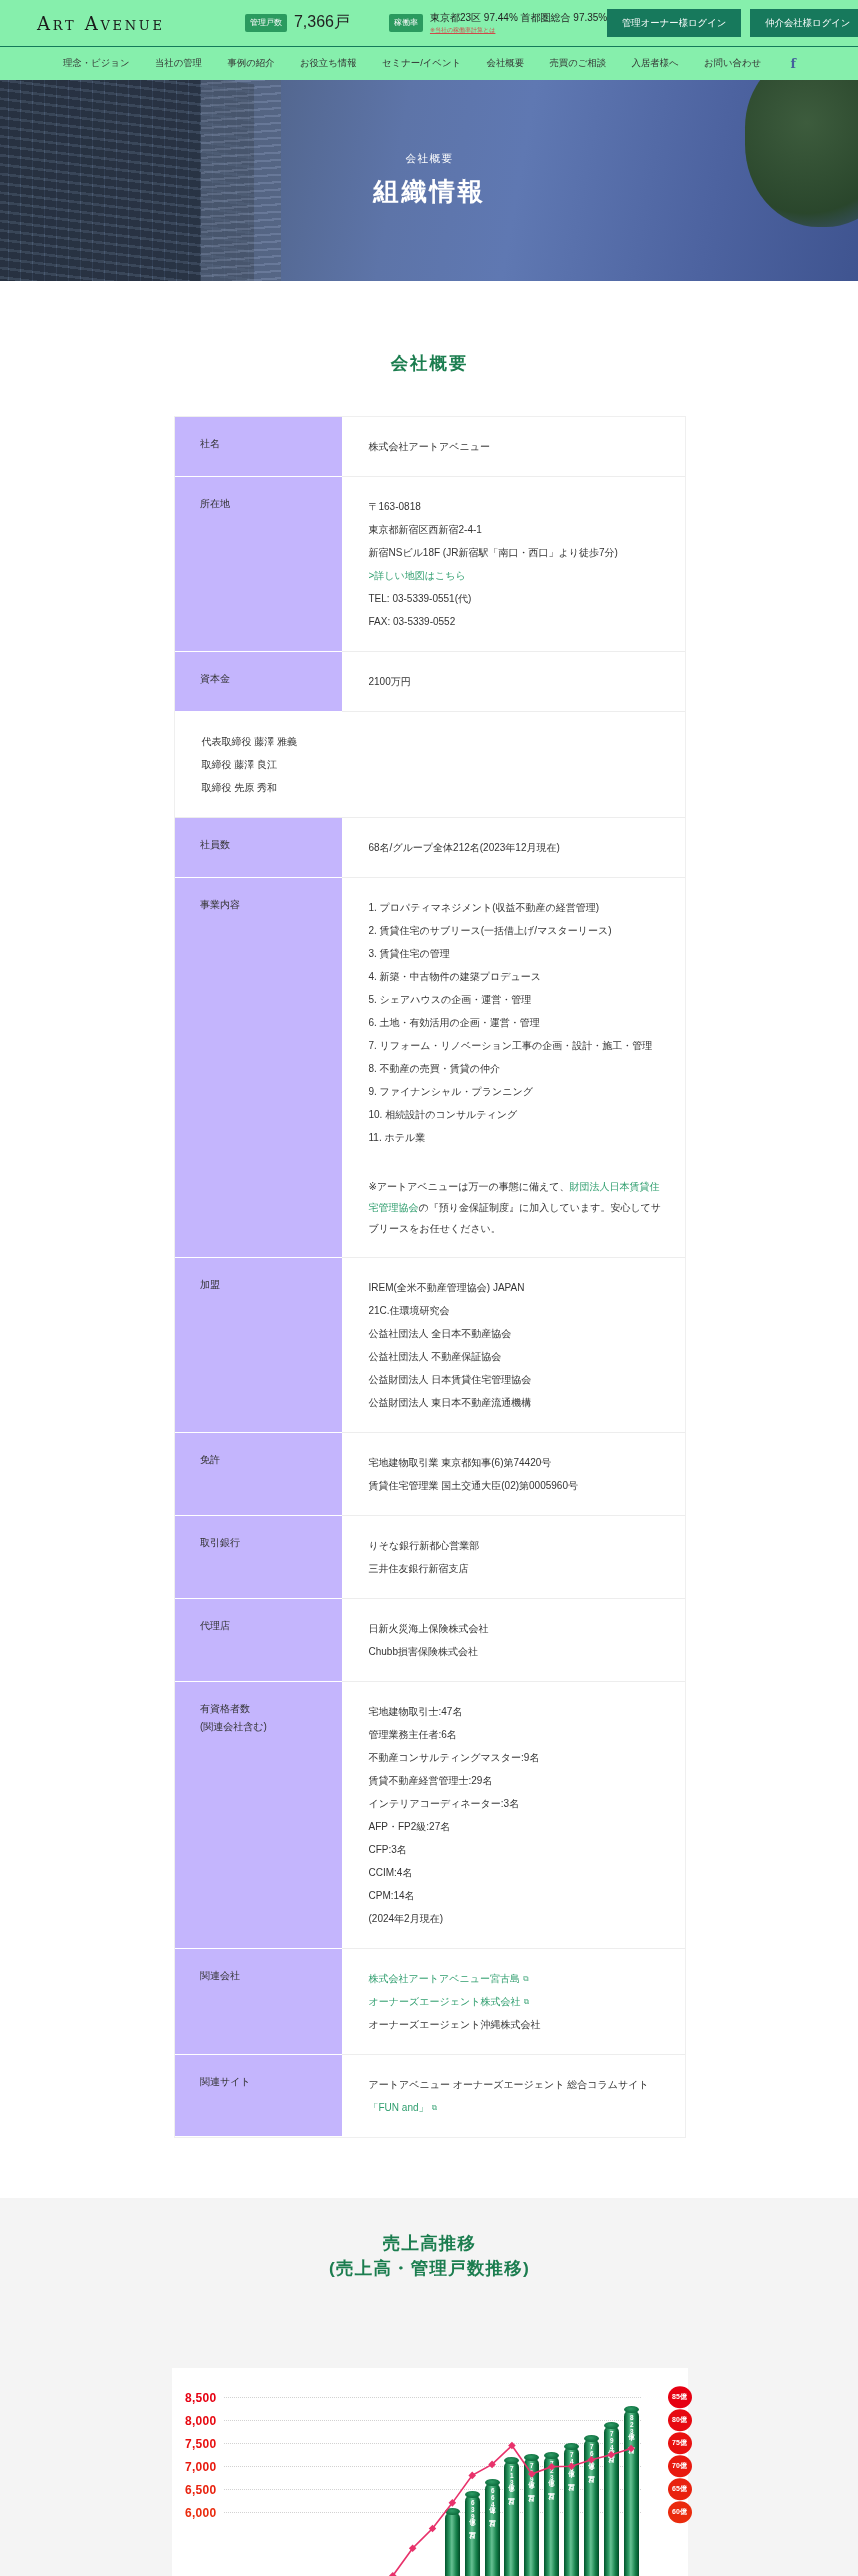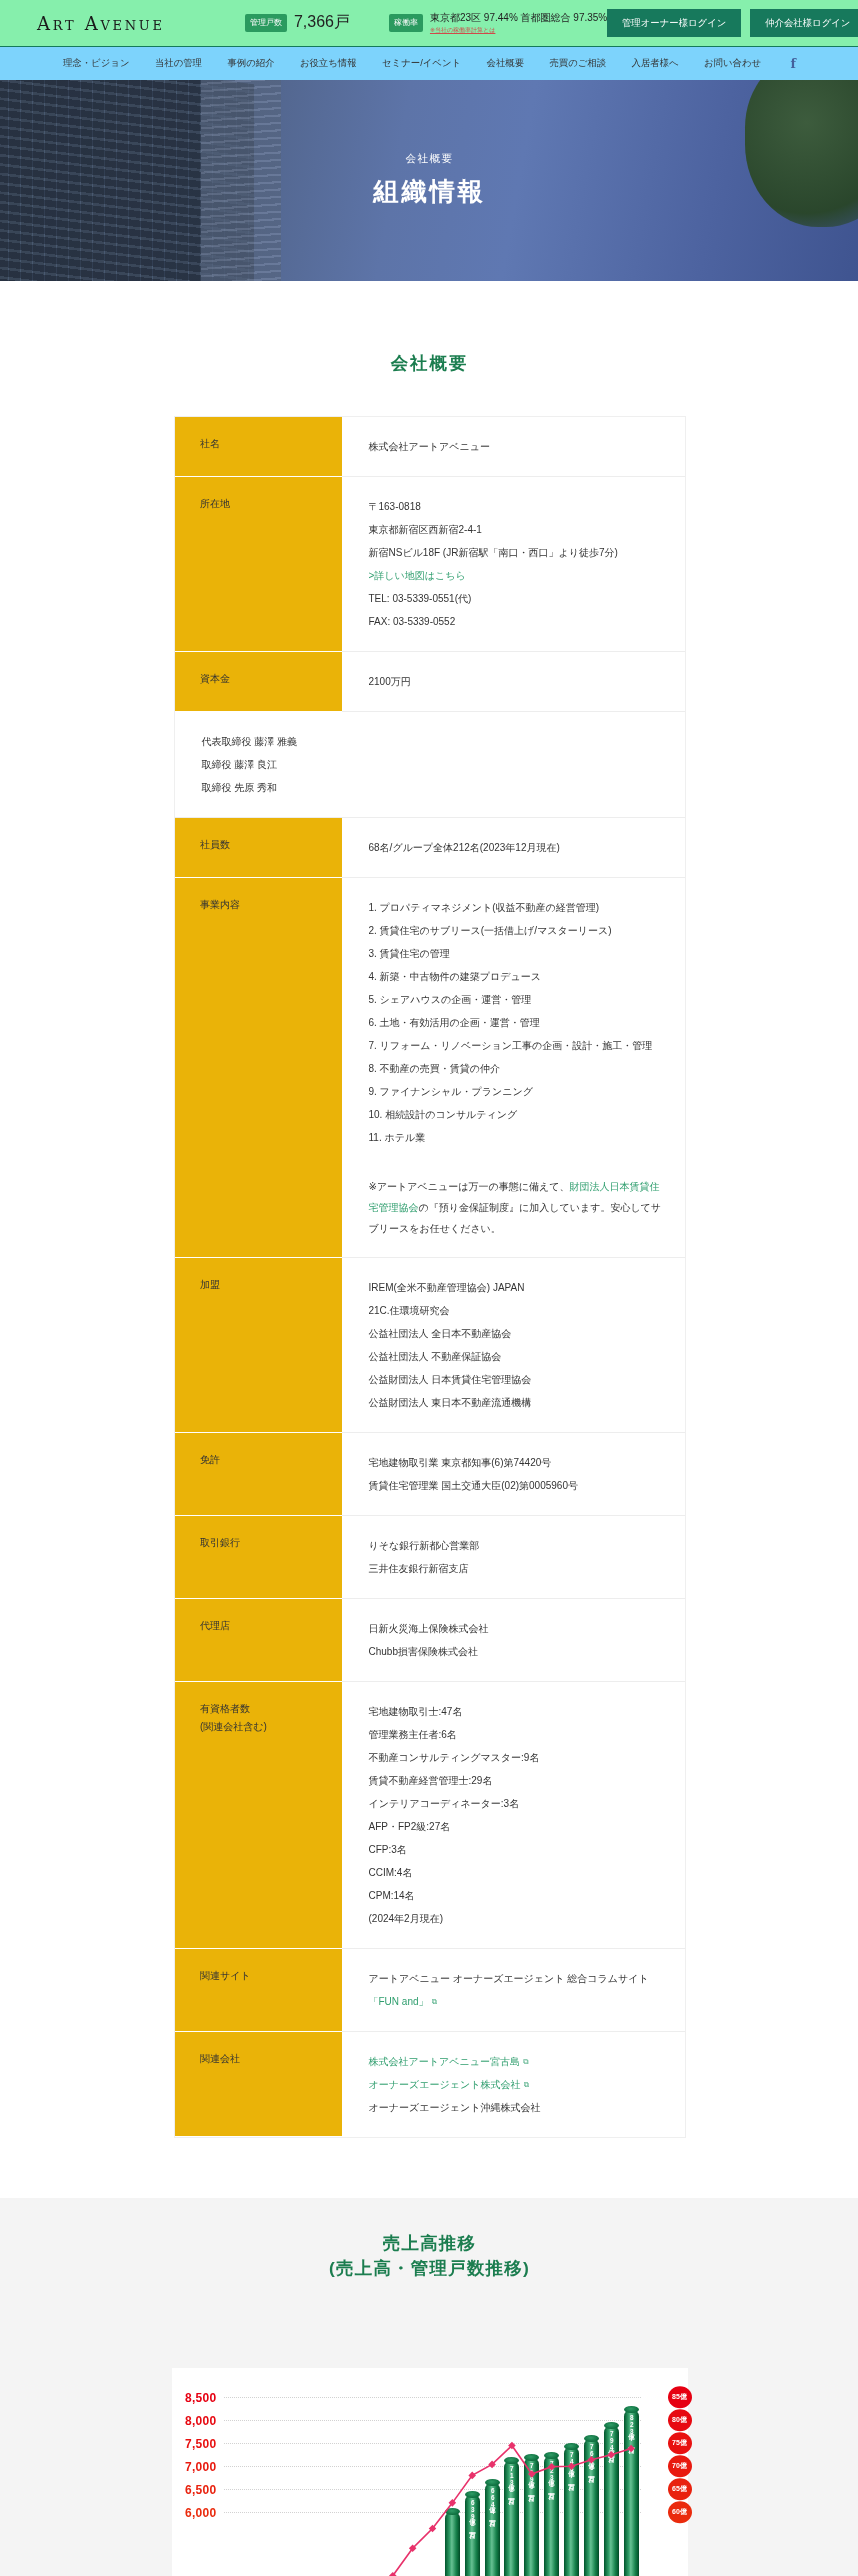--- a/index.html
+++ b/index.html
@@ -18,7 +18,7 @@
   .hbtn { background:#17795c; color:#fff; font-size:9.4px; padding:7.4px 14.7px; border:none; cursor:pointer; white-space:nowrap; }
 
   
-  .nav { height:33px; display:flex; align-items:center; justify-content:center; gap:25.4px; background:#7dd3fc; }
+  .nav { height:33px; display:flex; align-items:center; justify-content:center; gap:25.4px; background:#86efac; }
   .nav-item { font-size:9.4px; color:#333; cursor:pointer; white-space:nowrap; }
   .fb { color:#44609c; font-family:"DejaVu Serif",serif; font-weight:bold; font-size:12.7px; cursor:pointer; margin-left:4px; }
 

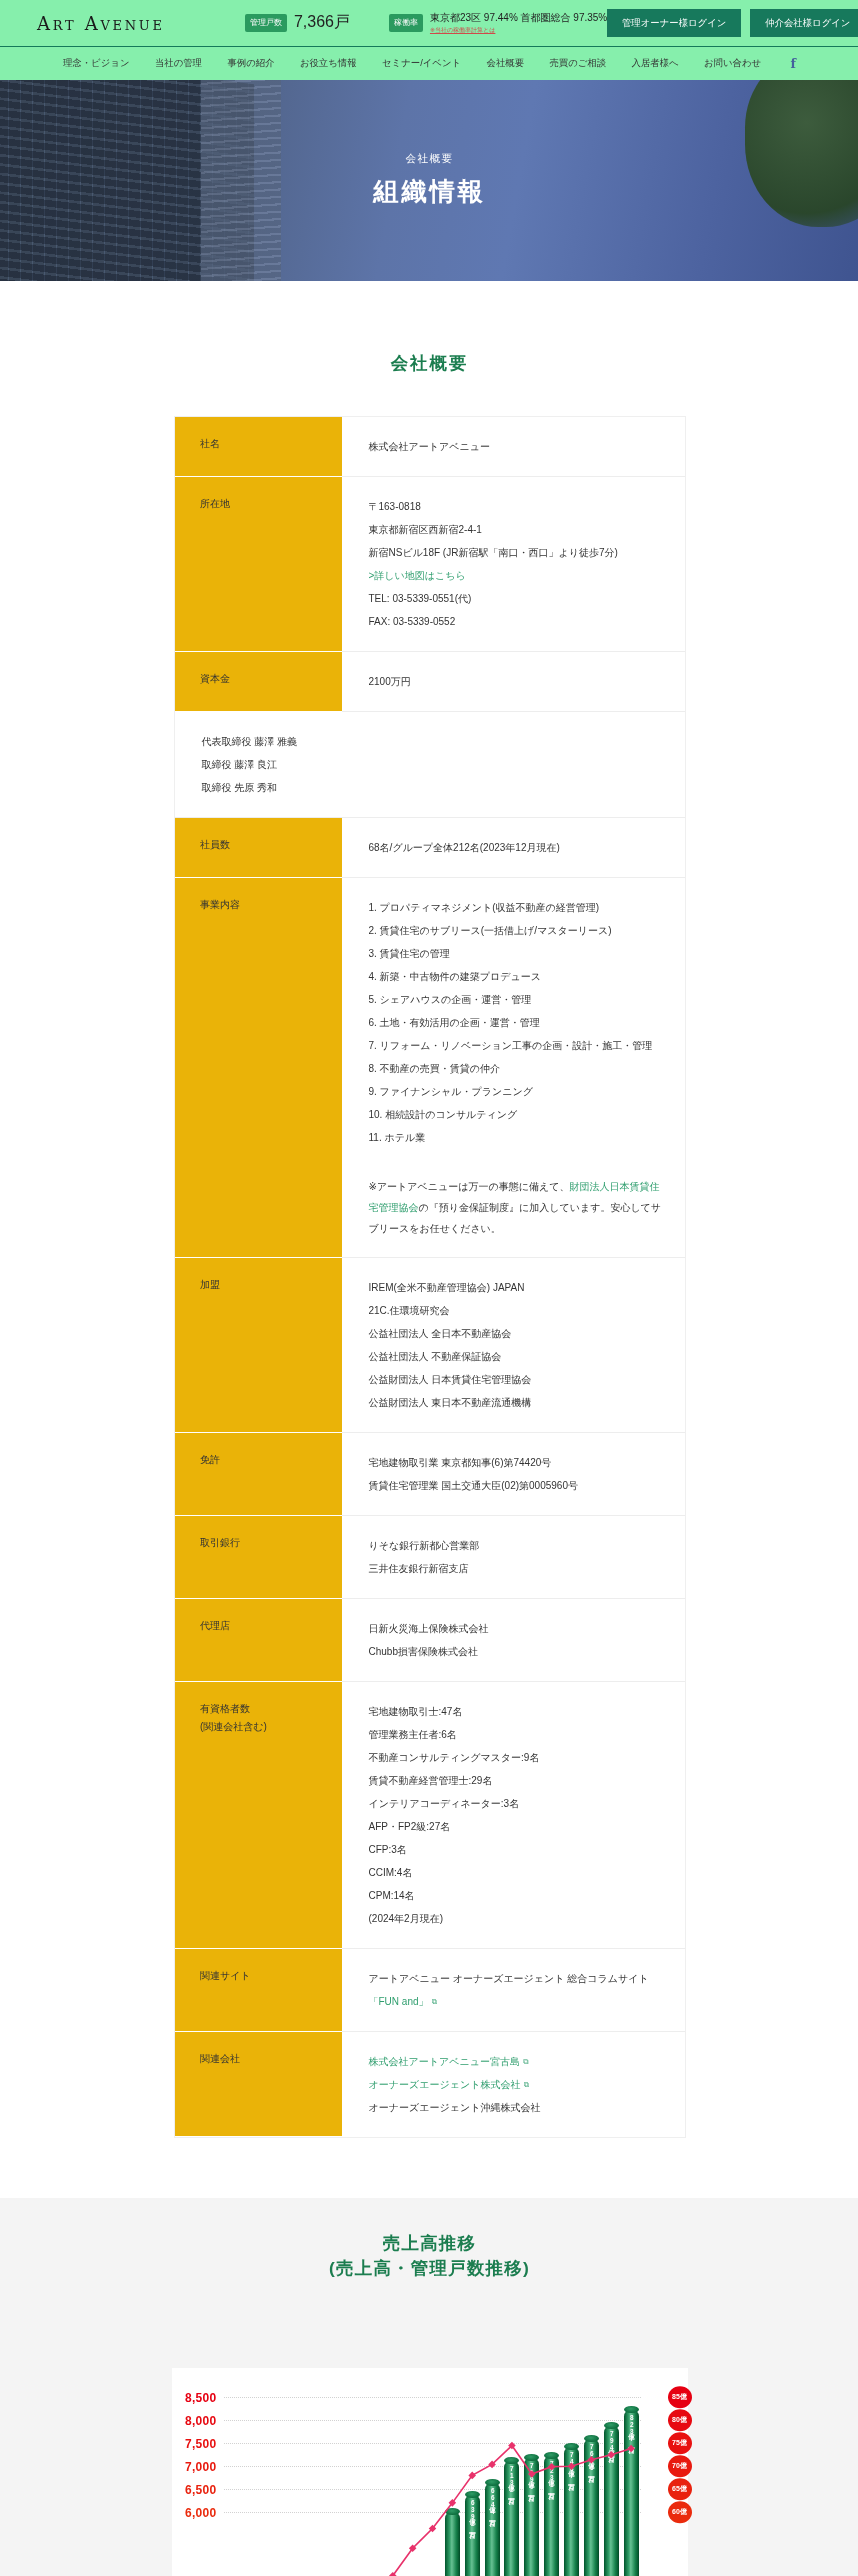--- a/index.html
+++ b/index.html
@@ -42,7 +42,7 @@
   .h2 { text-align:center; color:#1b7d4f; font-size:17.4px; font-weight:bold; letter-spacing:2px; }
   .ov-table { width:512px; margin:41px auto 0; border:0.7px solid #efefef; }
   .ov-row { display:flex; }
-  .ov-label { width:167px; background:#eab308; padding:18px 9.4px 18px 25.4px; font-size:10px; color:#333; border-bottom:1.3px solid #fff; line-height:1.8; }
+  .ov-label { width:167px; background:#c4b5fd; padding:18px 9.4px 18px 25.4px; font-size:10px; color:#333; border-bottom:1.3px solid #fff; line-height:1.8; }
   .ov-value { flex:1; padding:18px 16px 18px 27px; font-size:10px; line-height:2.3; border-bottom:0.7px solid #ededed; background:#fff; }
   .ov-row:last-child .ov-value { border-bottom:none; }
   .glink { color:#2f9e6e; cursor:pointer; }

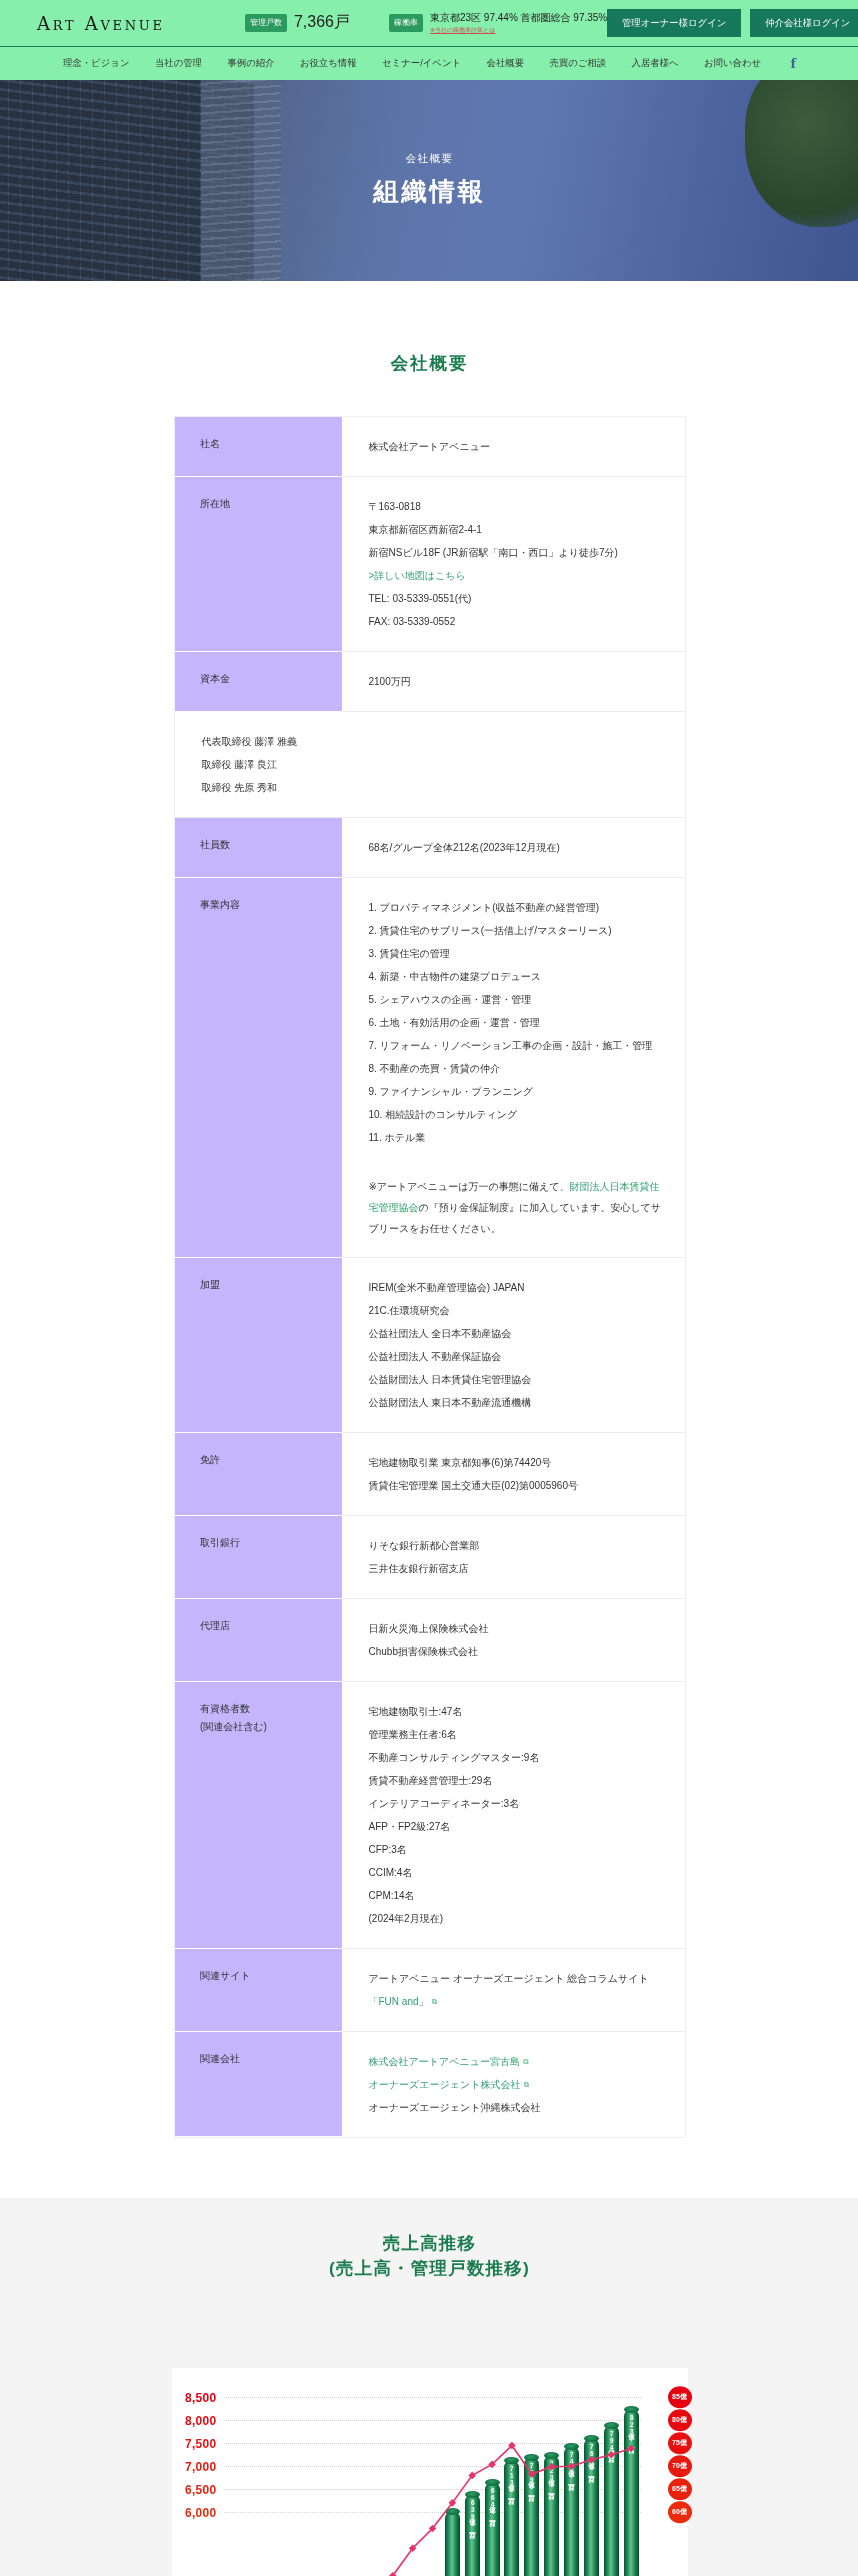--- a/index.html
+++ b/index.html
@@ -236,21 +236,21 @@
       </div>
       <div class="ov-row">
         <div class="ov-label">
-          <div>関連サイト</div>
-        </div>
-        <div class="ov-value">
-          <div><span>アートアベニュー オーナーズエージェント 総合コラムサイト</span></div>
-          <div><span class="glink">「FUN and」<span class="ext-ic">⧉</span></span></div>
-        </div>
-      </div>
-      <div class="ov-row">
-        <div class="ov-label">
           <div>関連会社</div>
         </div>
         <div class="ov-value">
           <div><span class="glink">株式会社アートアベニュー宮古島<span class="ext-ic">⧉</span></span></div>
           <div><span class="glink">オーナーズエージェント株式会社<span class="ext-ic">⧉</span></span></div>
           <div><span>オーナーズエージェント沖縄株式会社</span></div>
+        </div>
+      </div>
+      <div class="ov-row">
+        <div class="ov-label">
+          <div>関連サイト</div>
+        </div>
+        <div class="ov-value">
+          <div><span>アートアベニュー オーナーズエージェント 総合コラムサイト</span></div>
+          <div><span class="glink">「FUN and」<span class="ext-ic">⧉</span></span></div>
         </div>
       </div>
     </div>

